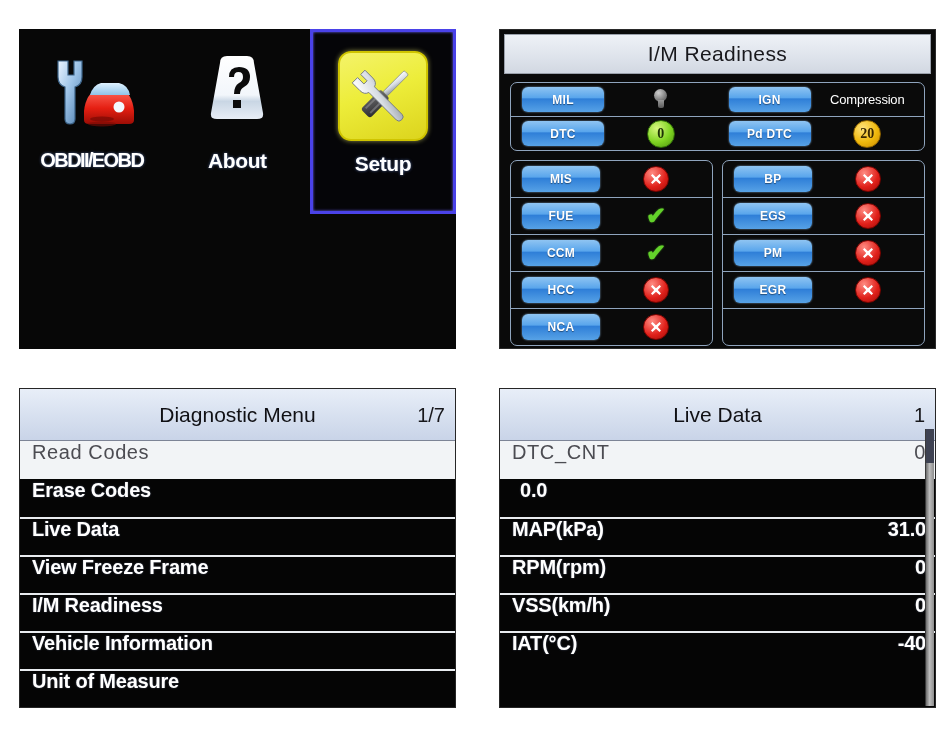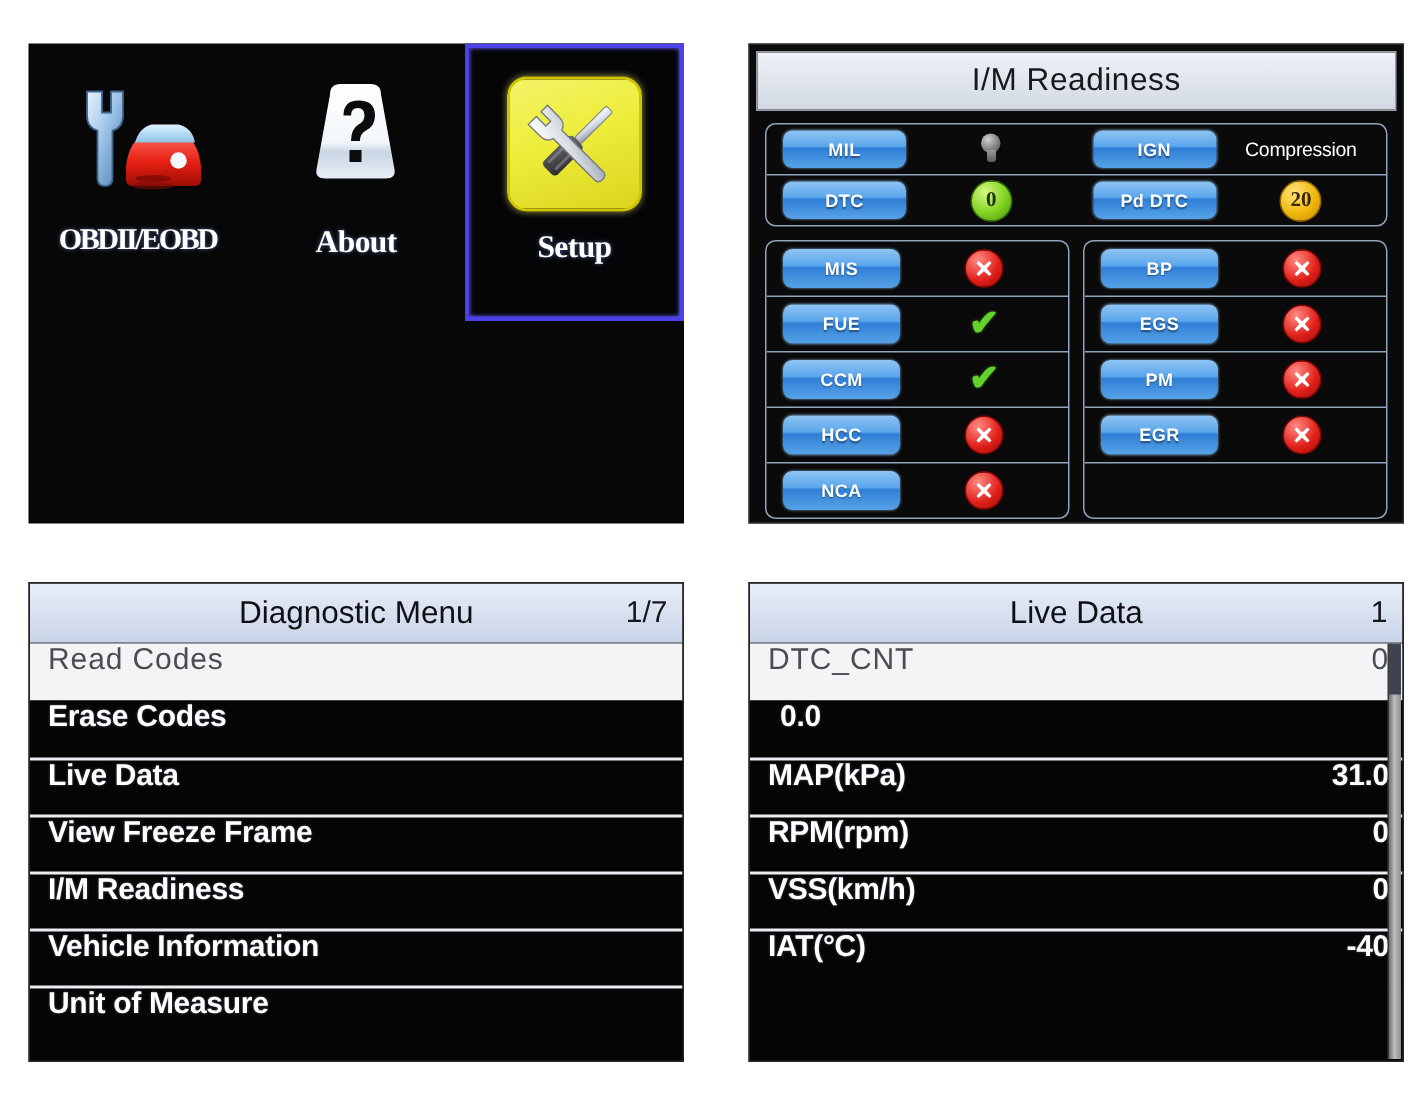--- a/index.html
+++ b/index.html
@@ -67,7 +67,7 @@
     letter-spacing: -0.4px;
     text-shadow: 0 0 3px rgba(130,170,255,0.55);
     white-space: nowrap;
-    font-family: Liberation Serif, serif;
+    font-family: Liberation Sans, sans-serif;
   }
   .tile-label.tight { letter-spacing: -1.6px; font-size: 20px; }
 

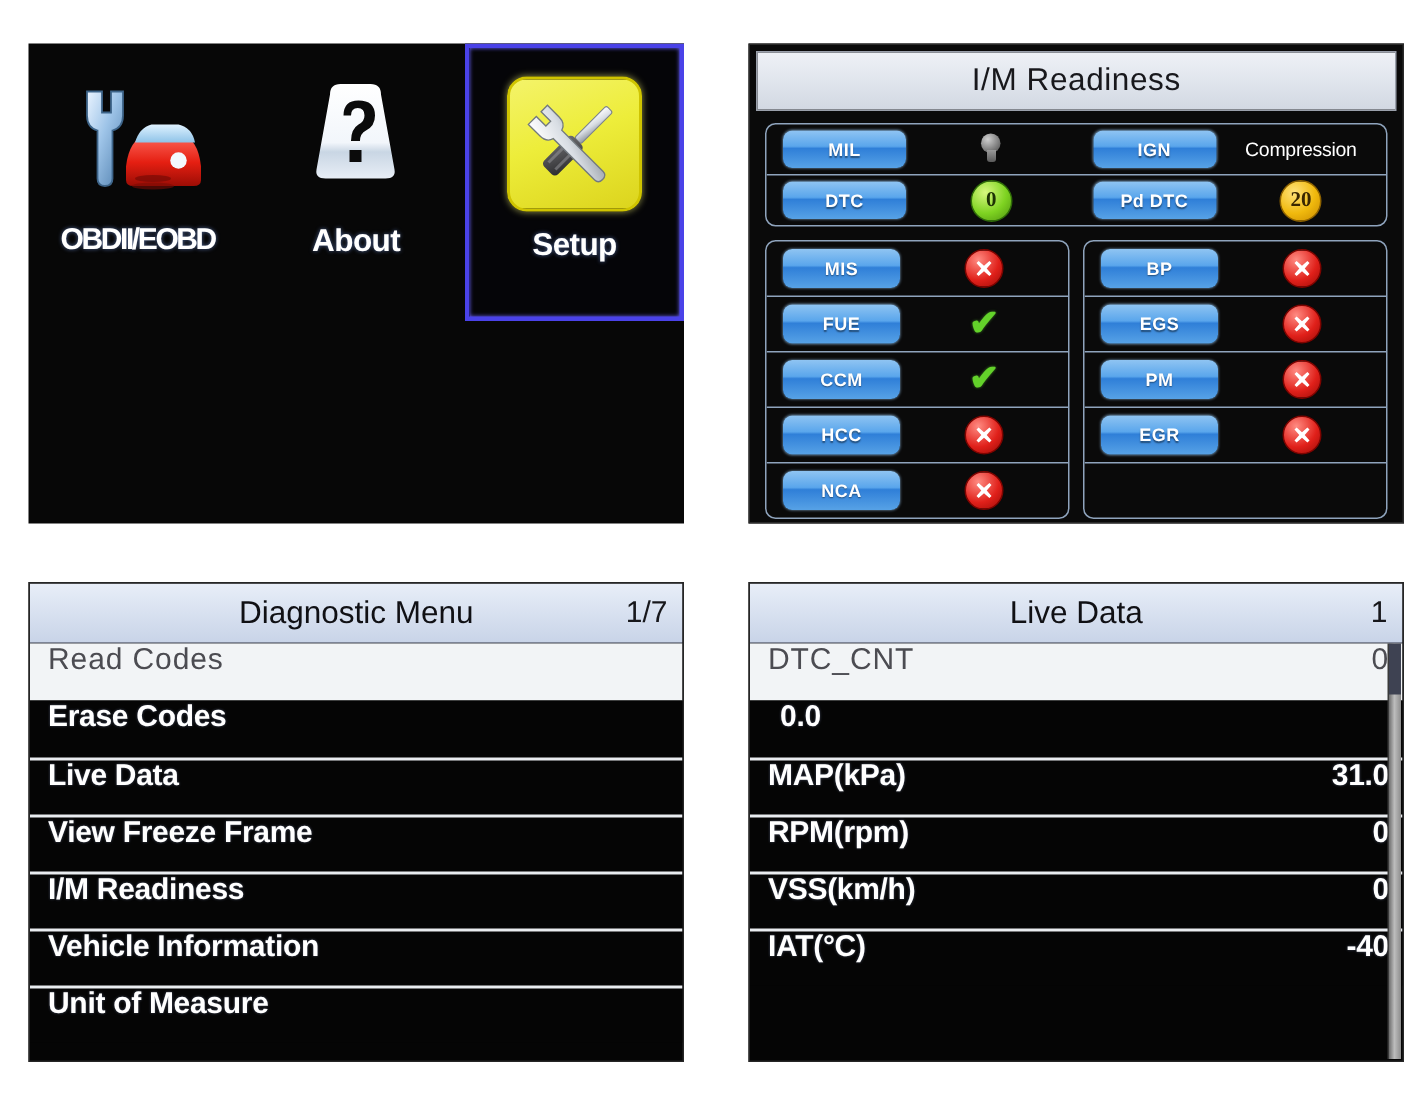--- a/index.html
+++ b/index.html
@@ -235,7 +235,7 @@
     border: 1px solid #262626;
   }
   .list-title {
-    height: 40px;
+    height: 52px;
     background: linear-gradient(180deg,#e8eef8 0%, #d8e1f0 50%, #c9d4e8 100%);
     color: #101014;
     font-size: 21px;

